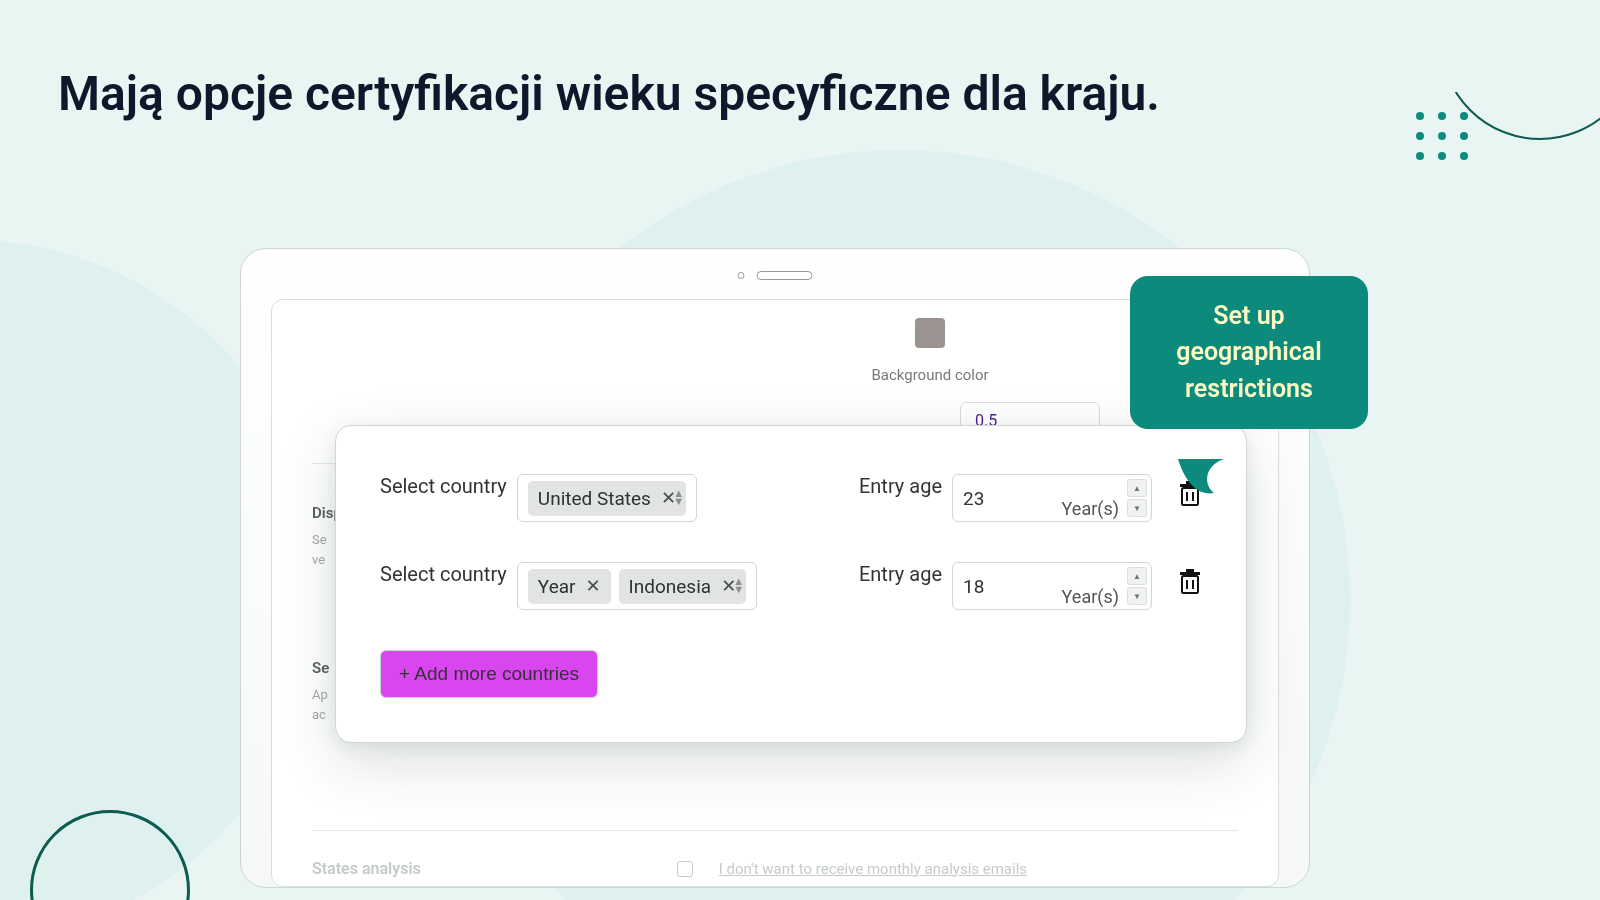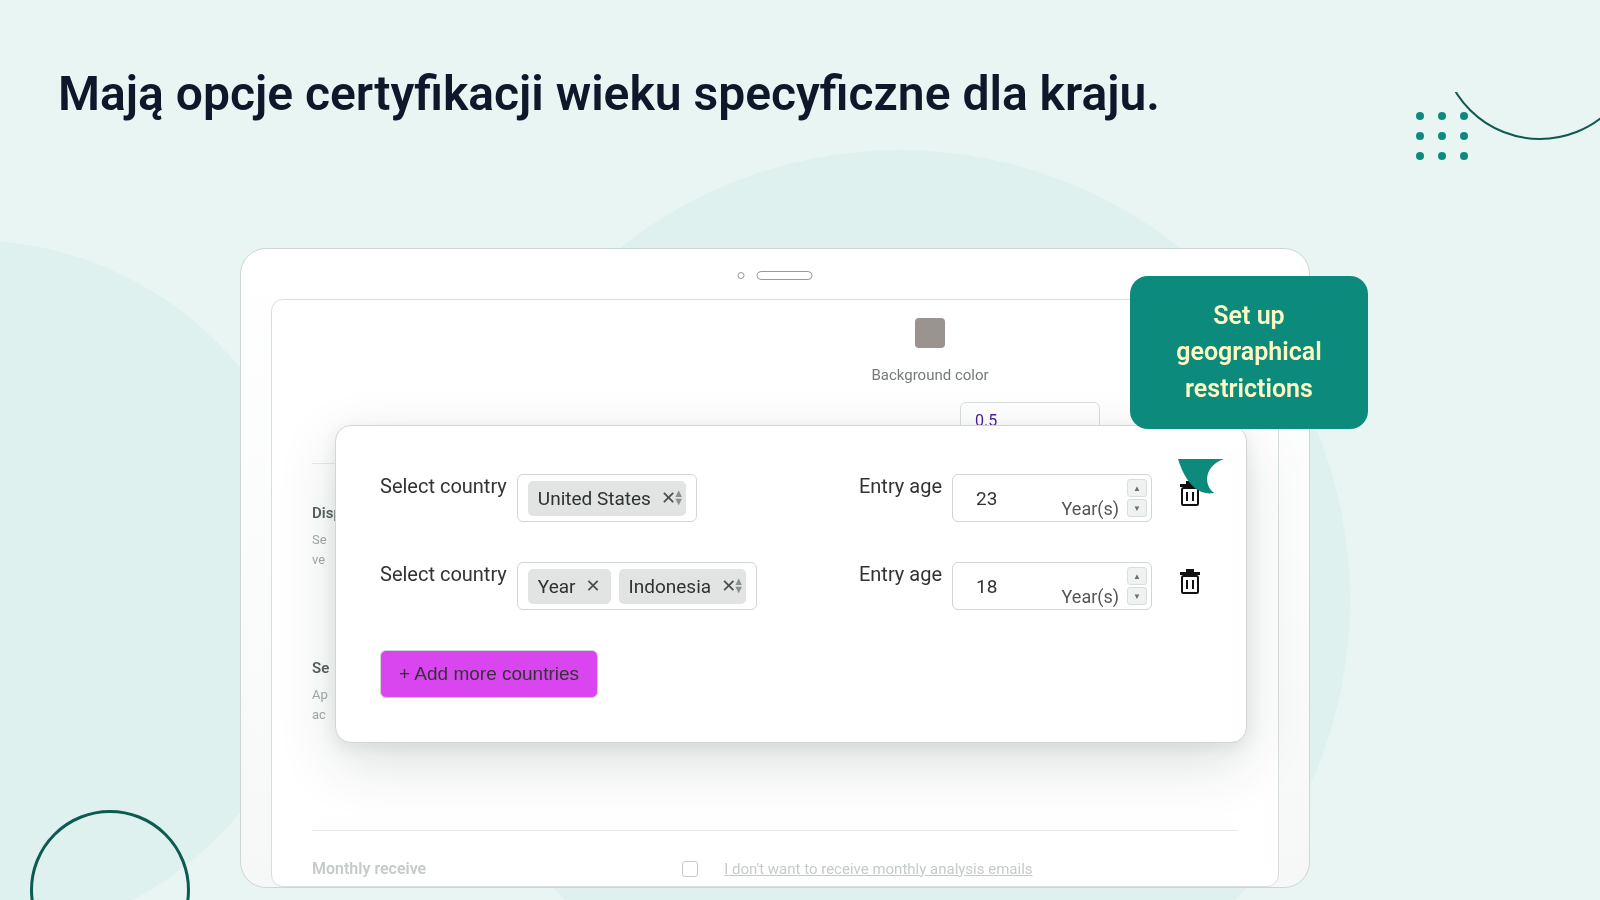--- a/index.html
+++ b/index.html
@@ -199,7 +199,7 @@
   height:48px;
   width: 200px;
   position:relative;
-  padding: 0 32px 0 23px;
+  padding: 0 32px 0 10px;
   justify-content: space-between;
 }
 .age-val { font-size:19px; color:#333; }

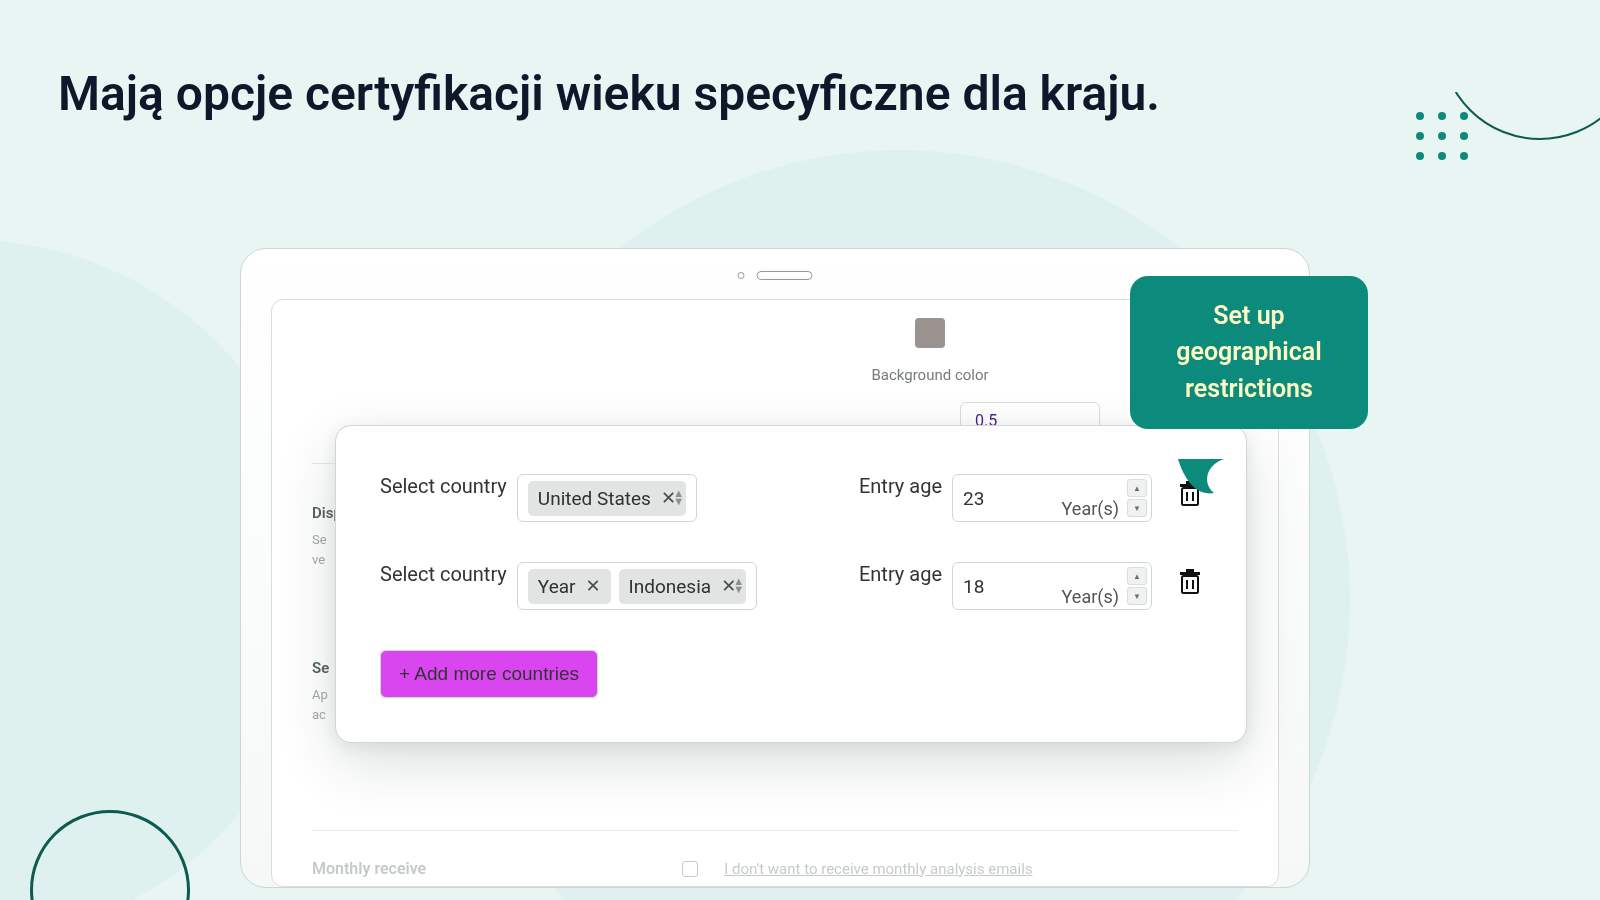--- a/index.html
+++ b/index.html
@@ -312,7 +312,7 @@
     </div>
 
     <div class="monthly">
-      <div class="m-title">Monthly receive</div>
+      <div class="m-title">States analysis</div>
       <div class="m-check"></div>
       <div class="m-label">I don't want to receive monthly analysis emails</div>
     </div>

